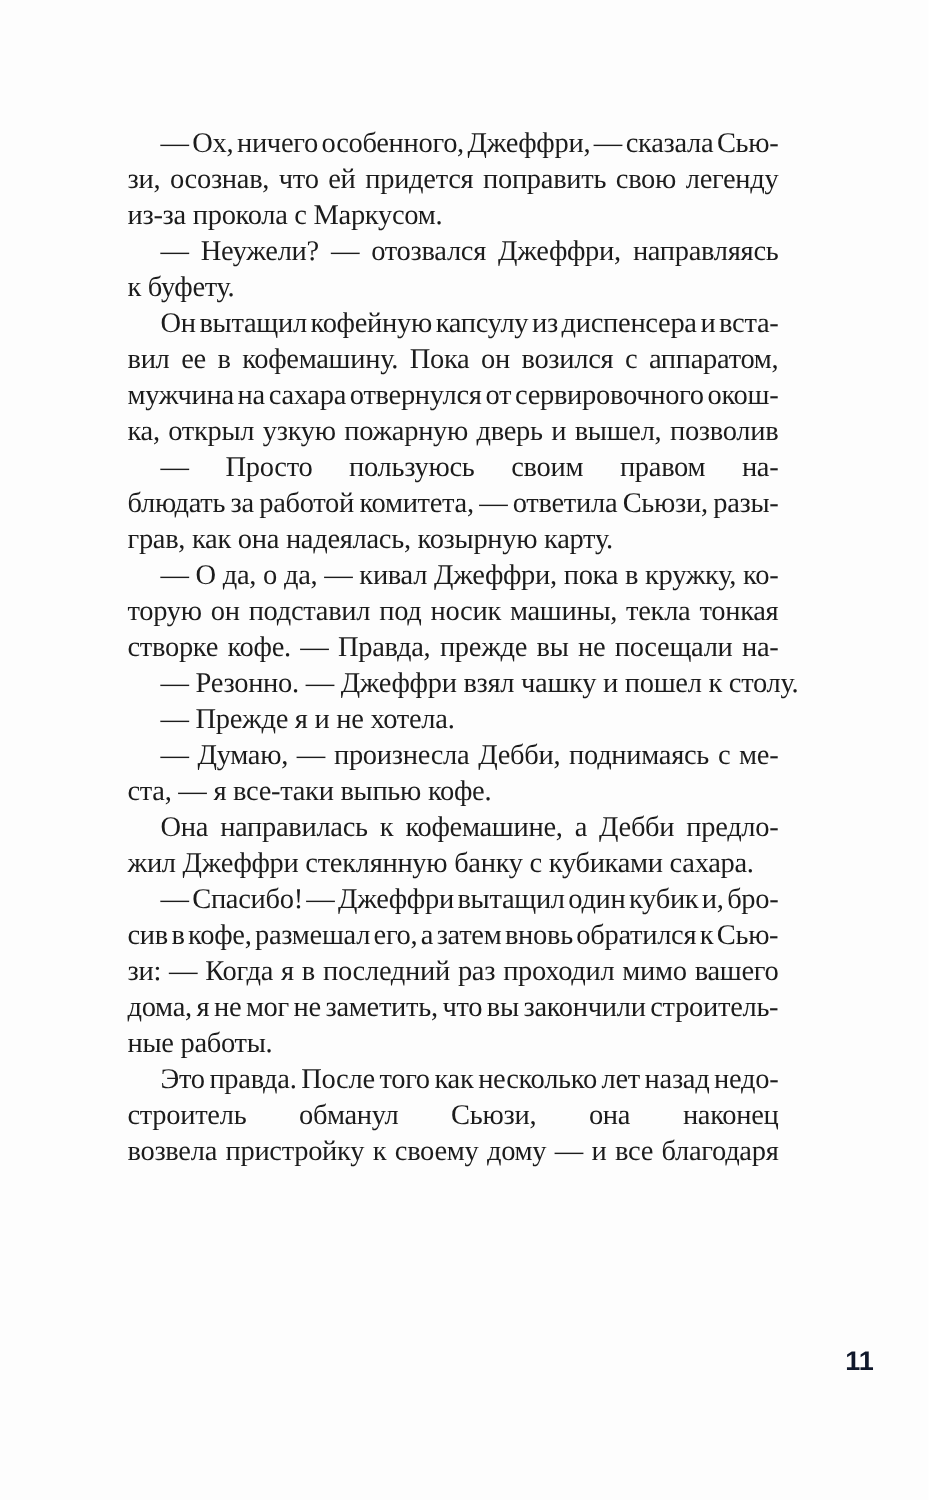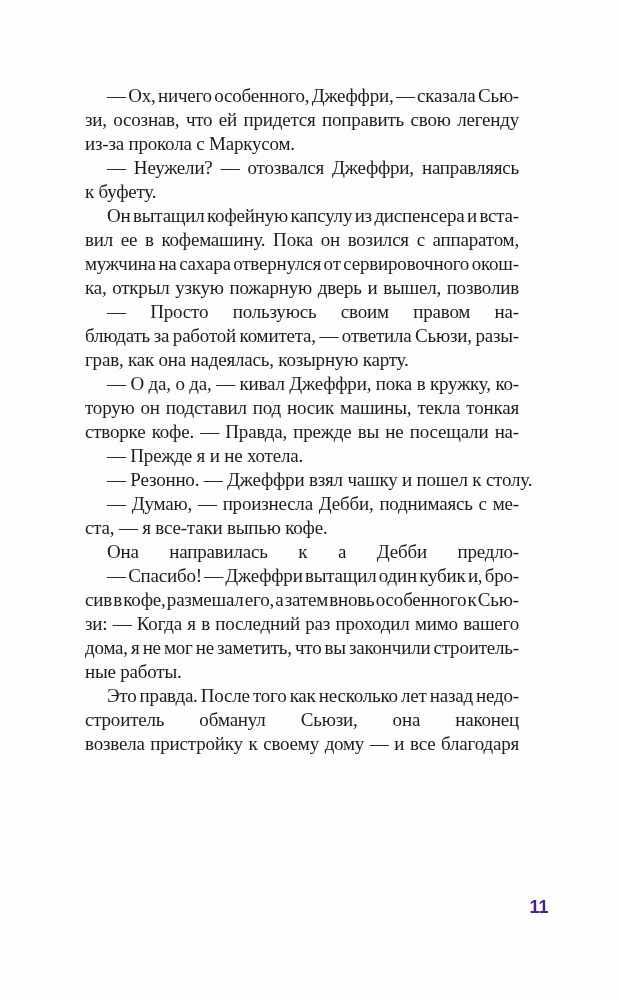--- a/index.html
+++ b/index.html
@@ -91,10 +91,10 @@
         <div class="line j"><span>створке</span><span>кофе.</span><span>—</span><span>Правда,</span><span>прежде</span><span>вы</span><span>не</span><span>посещали</span><span>на-</span></div>
       </div>
       <div class="para">
-        <div class="line first">— Прежде я и не хотела.</div>
+        <div class="line first">— Резонно. — Джеффри взял чашку и пошел к столу.</div>
       </div>
       <div class="para">
-        <div class="line first">— Резонно. — Джеффри взял чашку и пошел к столу.</div>
+        <div class="line first">— Прежде я и не хотела.</div>
       </div>
       <div class="para">
         <div class="line j first"><span>—</span><span>Думаю,</span><span>—</span><span>произнесла</span><span>Дебби,</span><span>поднимаясь</span><span>с</span><span>ме-</span></div>

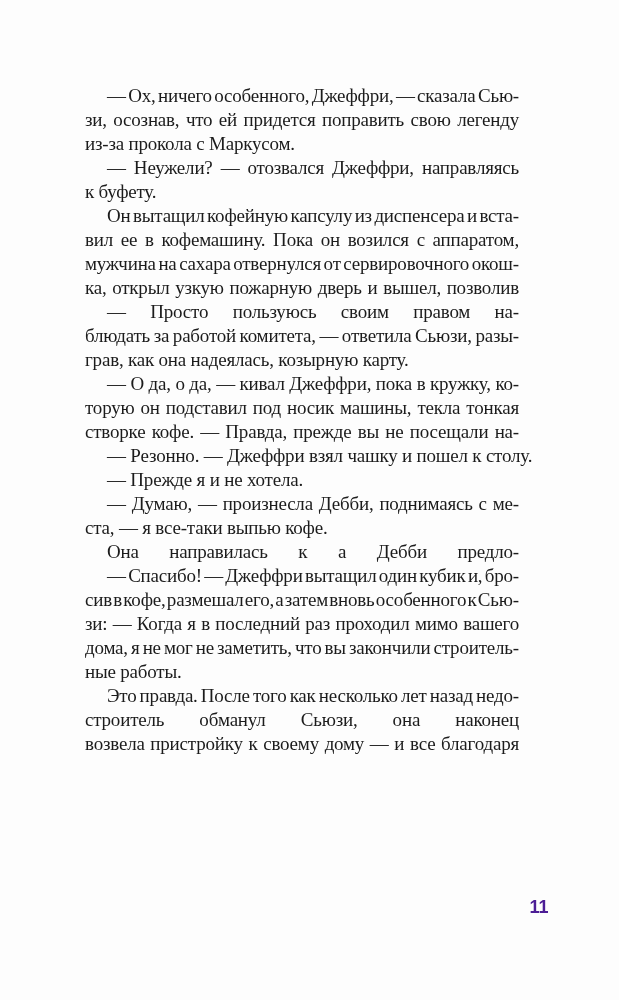--- a/index.html
+++ b/index.html
@@ -101,7 +101,7 @@
         <div class="line">ста, — я все-таки выпью кофе.</div>
       </div>
       <div class="para">
-        <div class="line j first"><span>Она</span><span>направилась</span><span>к</span><span>а</span><span>Дебби</span><span>предло-</span></div>
+        <div class="line j first"><span>Она</span><span>направилась</span><span>к</span><span>кофемашине,</span><span>а</span><span>Дебби</span><span>предло-</span></div>
       </div>
       <div class="para">
         <div class="line j first"><span>—</span><span>Спасибо!</span><span>—</span><span>Джеффри</span><span>вытащил</span><span>один</span><span>кубик</span><span>и,</span><span>бро-</span></div>

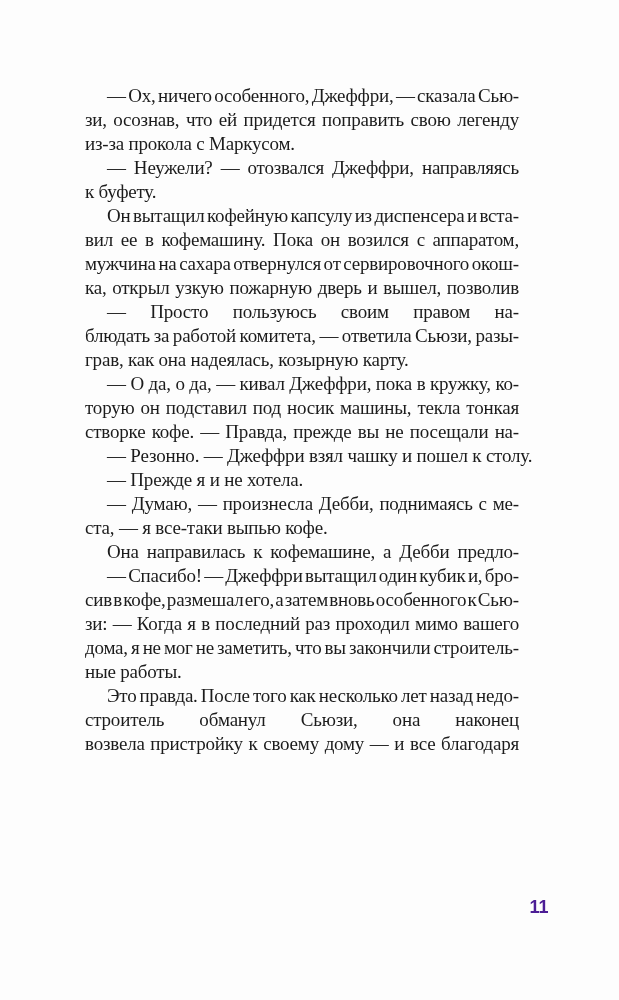--- a/index.html
+++ b/index.html
@@ -102,6 +102,7 @@
       </div>
       <div class="para">
         <div class="line j first"><span>Она</span><span>направилась</span><span>к</span><span>кофемашине,</span><span>а</span><span>Дебби</span><span>предло-</span></div>
+        <div class="line">жил Джеффри стеклянную банку с кубиками сахара.</div>
       </div>
       <div class="para">
         <div class="line j first"><span>—</span><span>Спасибо!</span><span>—</span><span>Джеффри</span><span>вытащил</span><span>один</span><span>кубик</span><span>и,</span><span>бро-</span></div>

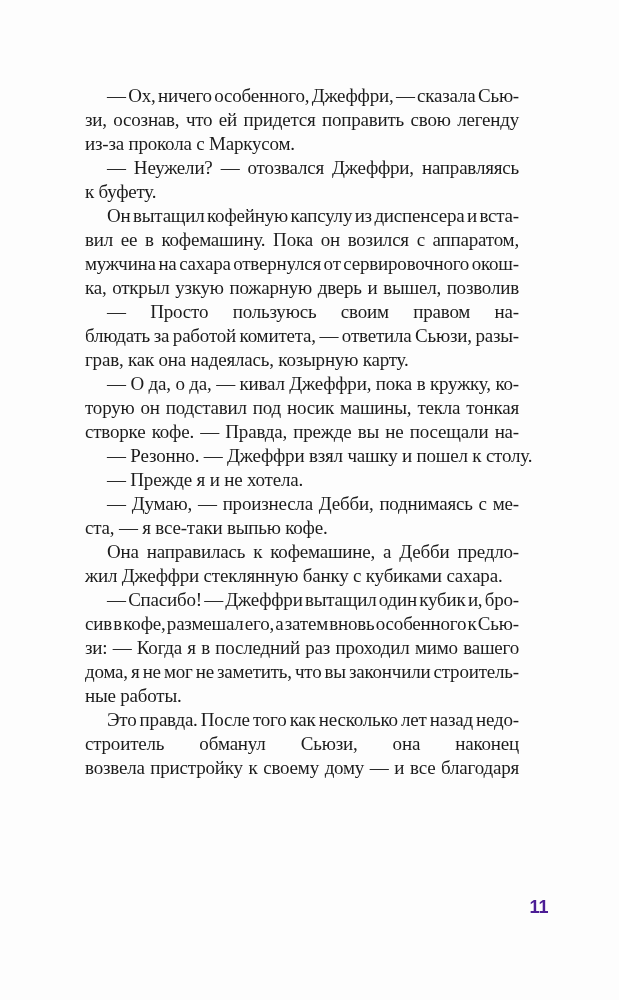--- a/index.html
+++ b/index.html
@@ -106,7 +106,7 @@
       </div>
       <div class="para">
         <div class="line j first"><span>—</span><span>Спасибо!</span><span>—</span><span>Джеффри</span><span>вытащил</span><span>один</span><span>кубик</span><span>и,</span><span>бро-</span></div>
-        <div class="line j"><span>сив</span><span>в</span><span>кофе,</span><span>размешал</span><span>его,</span><span>а</span><span>затем</span><span>вновь</span><span>особенного</span><span>к</span><span>Сью-</span></div>
+        <div class="line j"><span>сив</span><span>в</span><span>кофе,</span><span>размешал</span><span>его,</span><span>а</span><span>затем</span><span>вновь</span><span>обратился</span><span>к</span><span>Сью-</span></div>
         <div class="line j"><span>зи:</span><span>—</span><span>Когда</span><span>я</span><span>в</span><span>последний</span><span>раз</span><span>проходил</span><span>мимо</span><span>вашего</span></div>
         <div class="line j"><span>дома,</span><span>я</span><span>не</span><span>мог</span><span>не</span><span>заметить,</span><span>что</span><span>вы</span><span>закончили</span><span>строитель-</span></div>
         <div class="line">ные работы.</div>

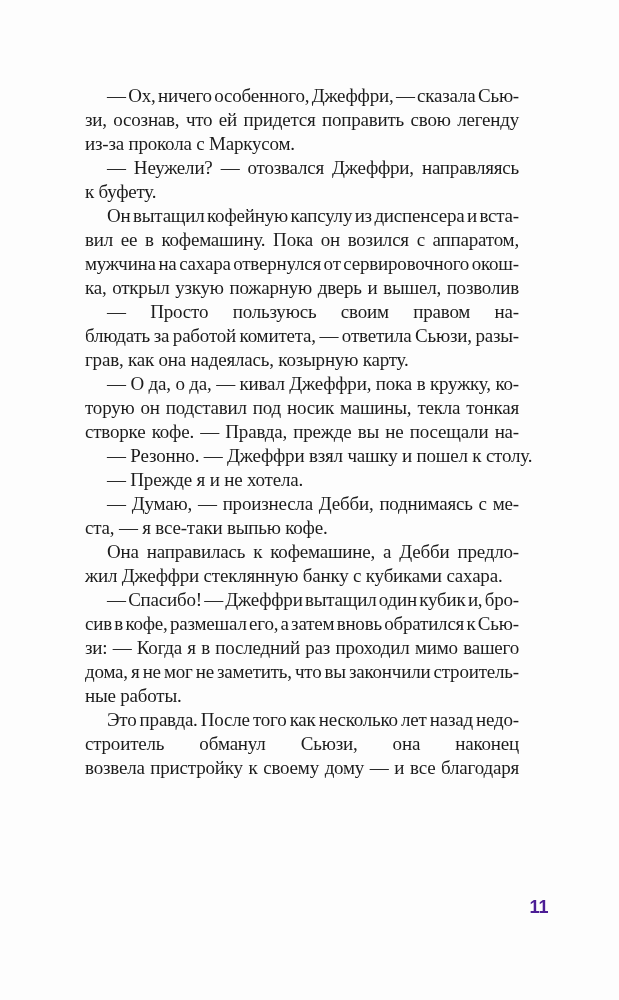--- a/index.html
+++ b/index.html
@@ -117,7 +117,7 @@
         <div class="line j"><span>возвела</span><span>пристройку</span><span>к</span><span>своему</span><span>дому</span><span>—</span><span>и</span><span>все</span><span>благодаря</span></div>
       </div>
     </div>
-  <div class="folio" style="color: #4c1d95;">11</div>
+  <div class="folio" style="color: #0f172a; margin-left: 34px;">11</div>
 </div>
 
 </body></html>

